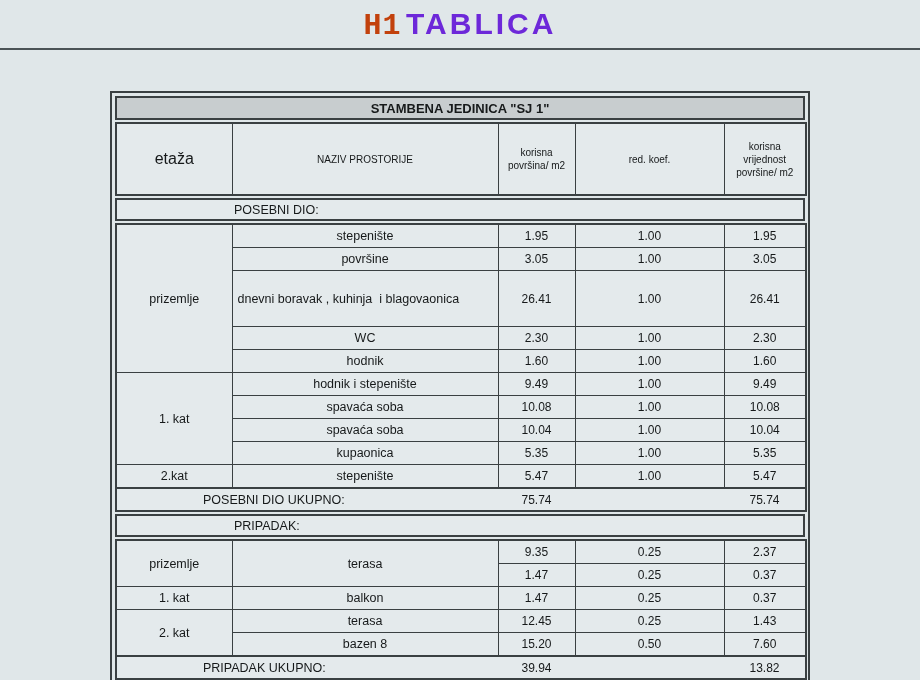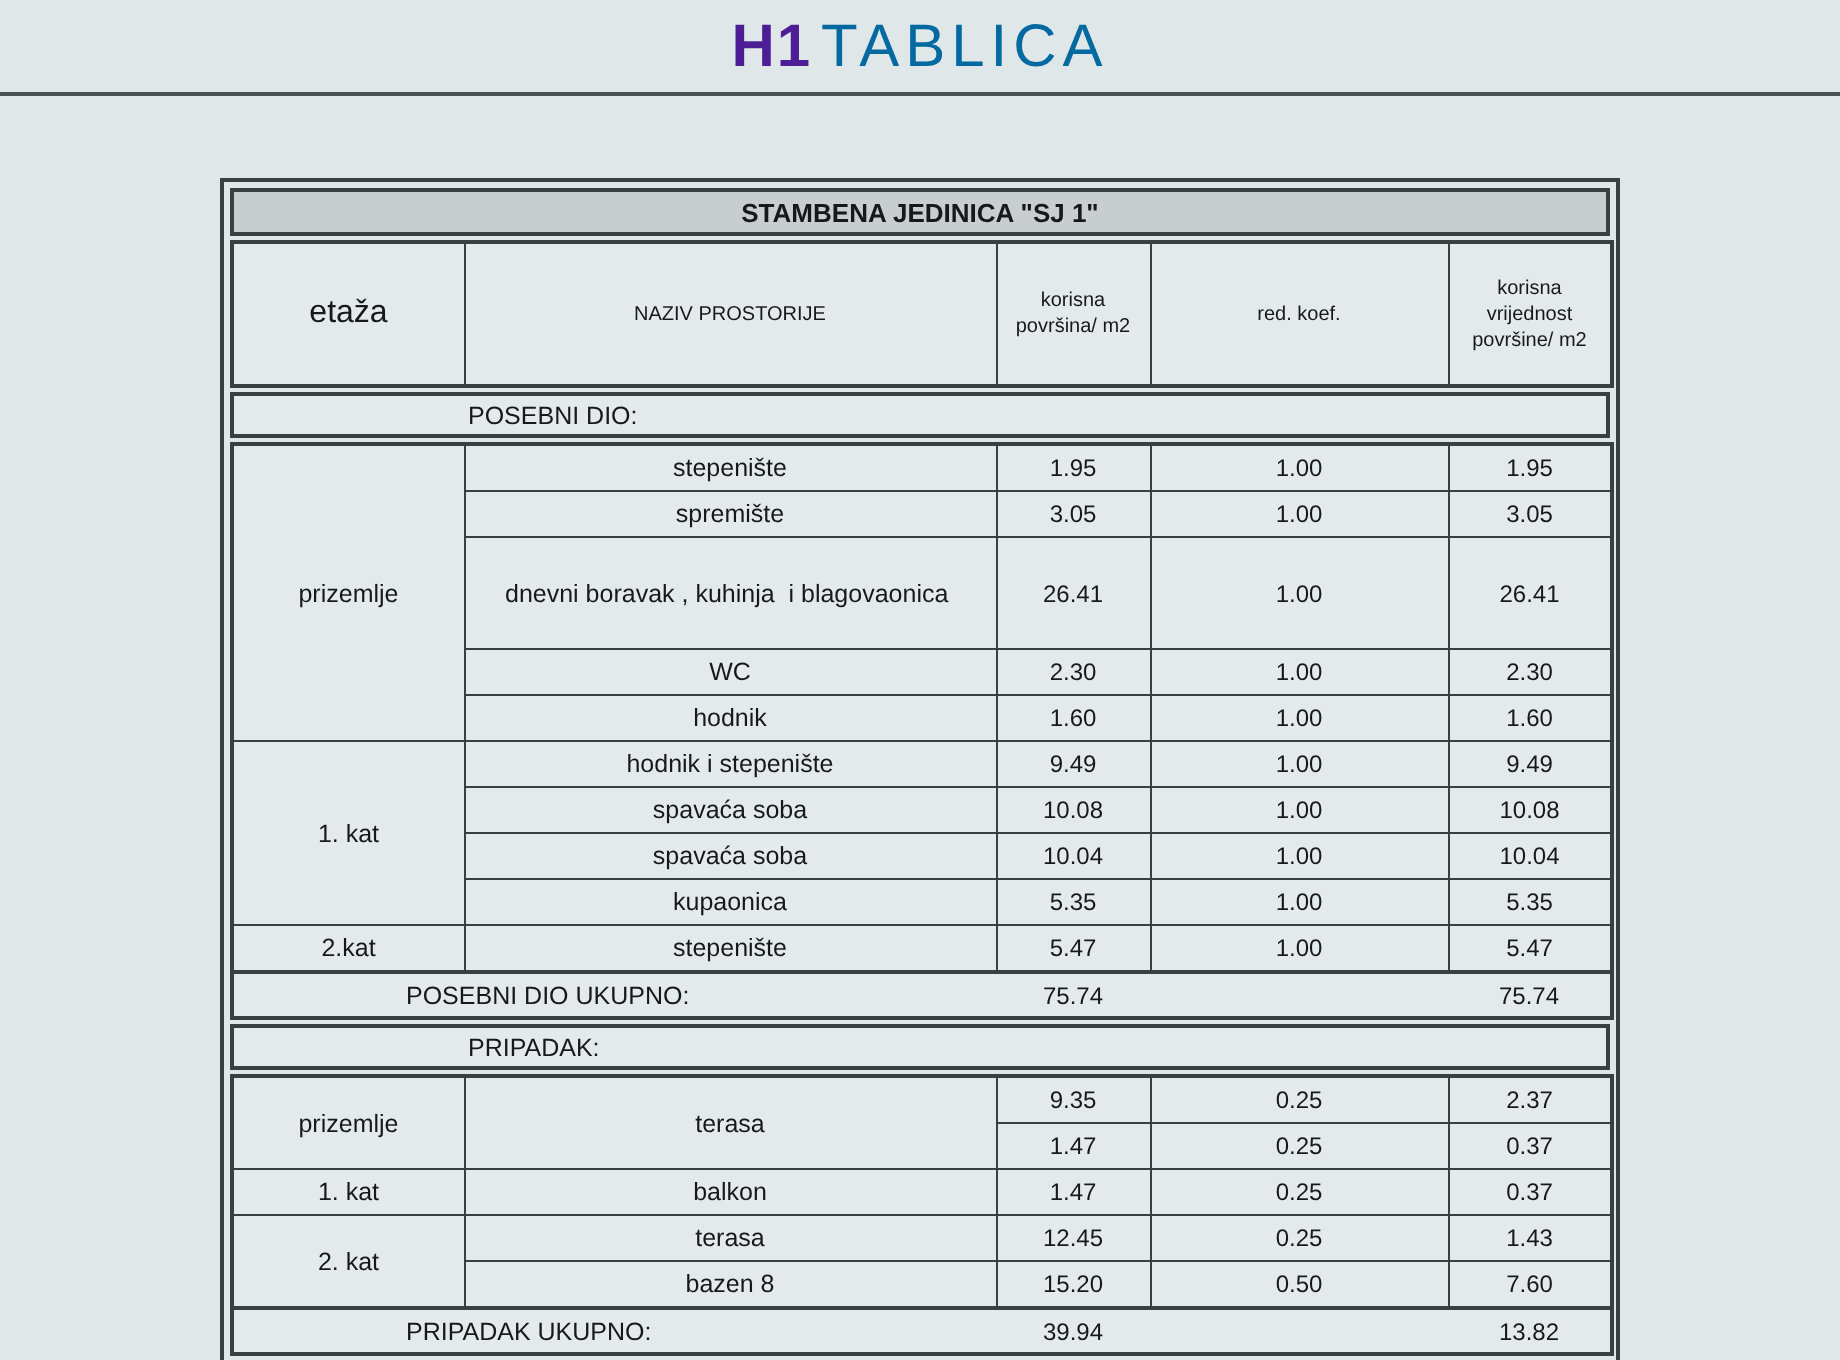--- a/index.html
+++ b/index.html
@@ -22,7 +22,7 @@
     white-space:nowrap;
   }
   .t-prefix{
-    font-size:30px;font-weight:bold;color:#4c1d95;letter-spacing:1px;
+    font-size:30px;font-weight:bold;color:#c2410c;letter-spacing:1px;font-family:Liberation Mono, monospace;
   }
   .t-main{
     font-size:30px;font-weight:400;color:#0369a1;letter-spacing:3px;

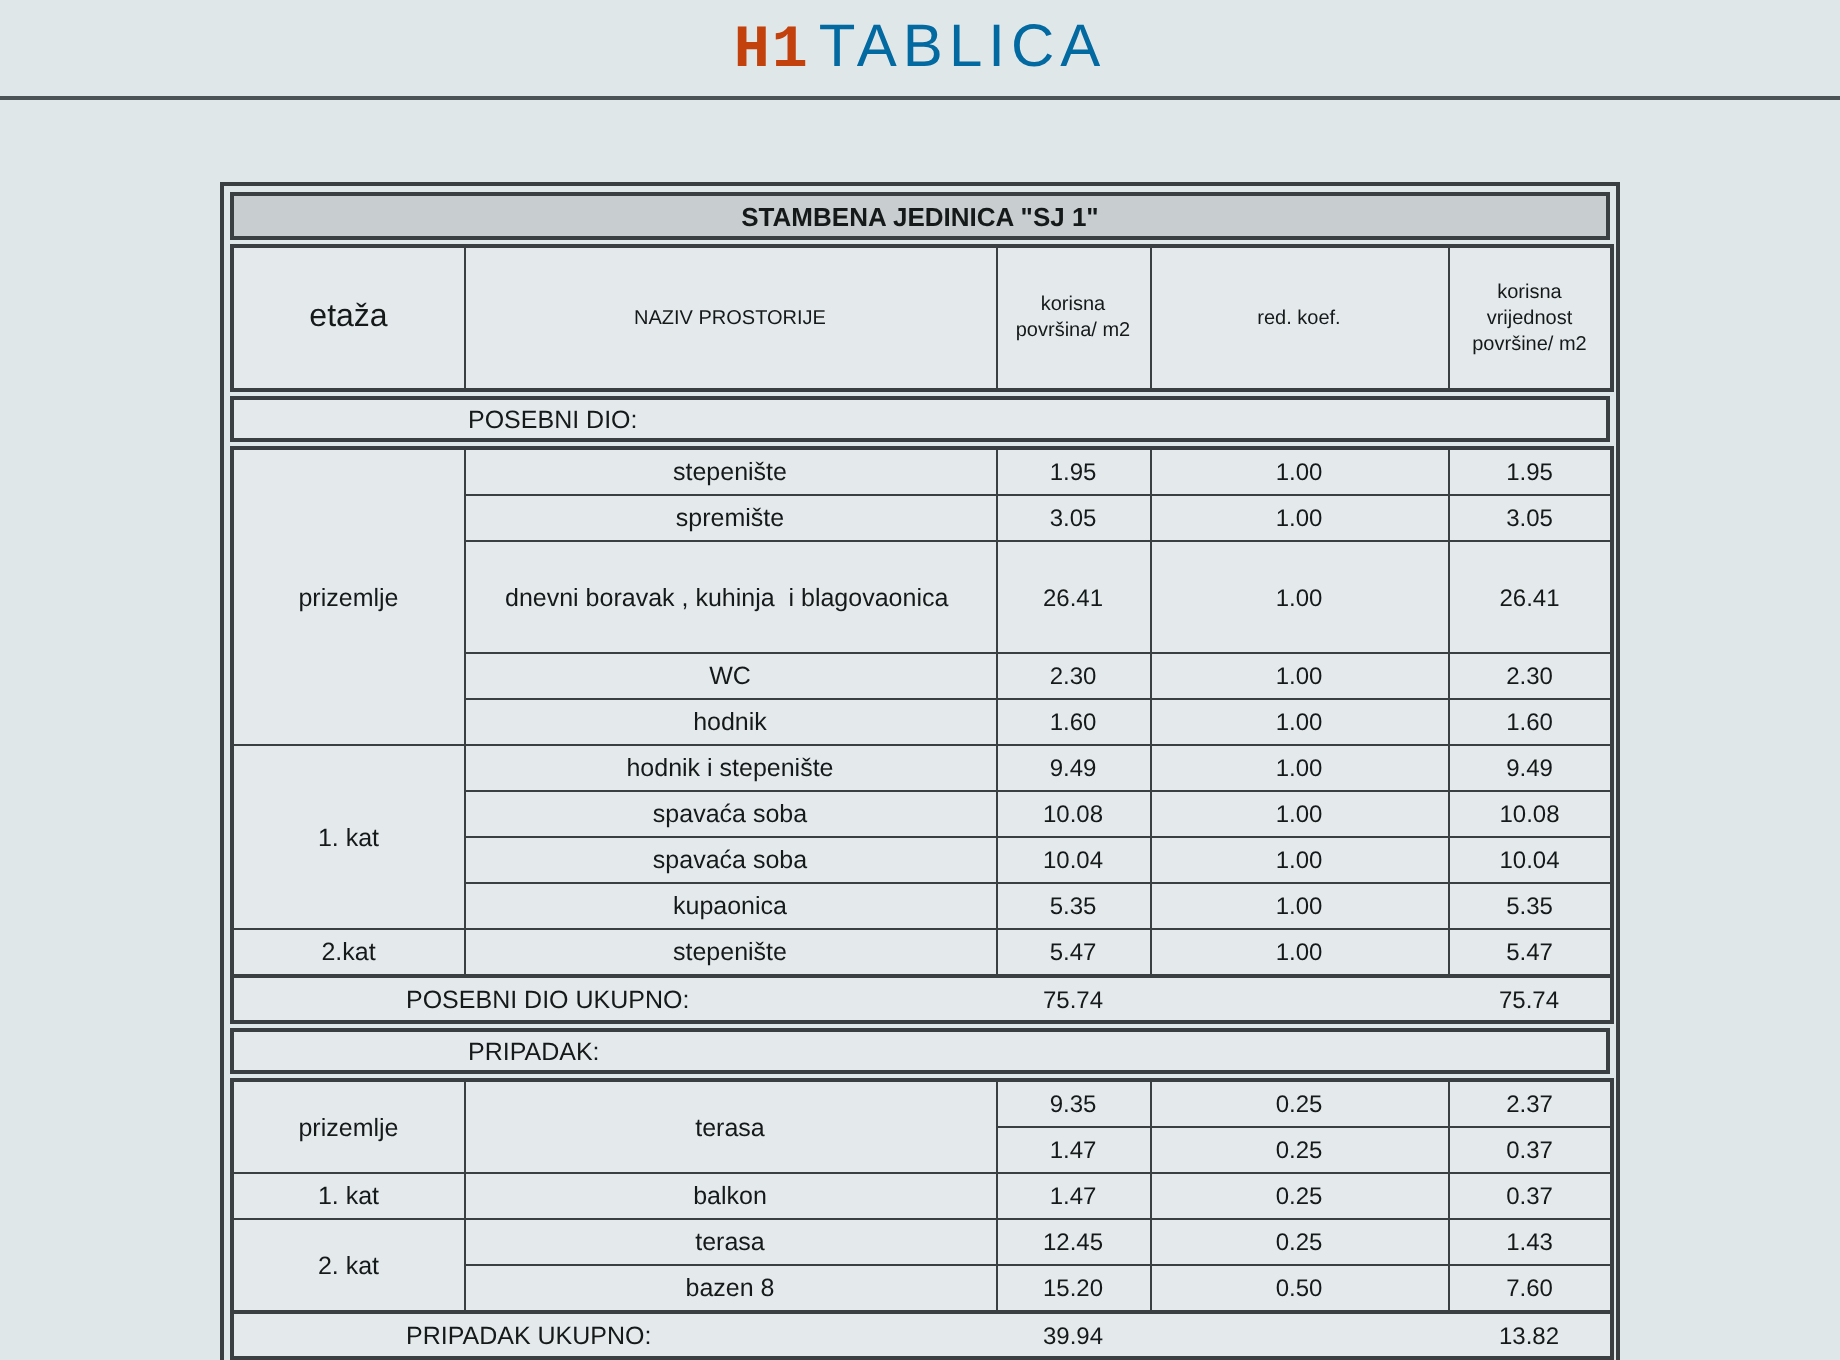--- a/index.html
+++ b/index.html
@@ -25,7 +25,7 @@
     font-size:30px;font-weight:bold;color:#c2410c;letter-spacing:1px;font-family:Liberation Mono, monospace;
   }
   .t-main{
-    font-size:30px;font-weight:400;color:#0369a1;letter-spacing:3px;
+    font-size:30px;font-weight:700;color:#6d28d9;letter-spacing:3px;
   }
   .rule{height:2px;background:#4b5356;margin-top:5px;}
   .tablewrap{

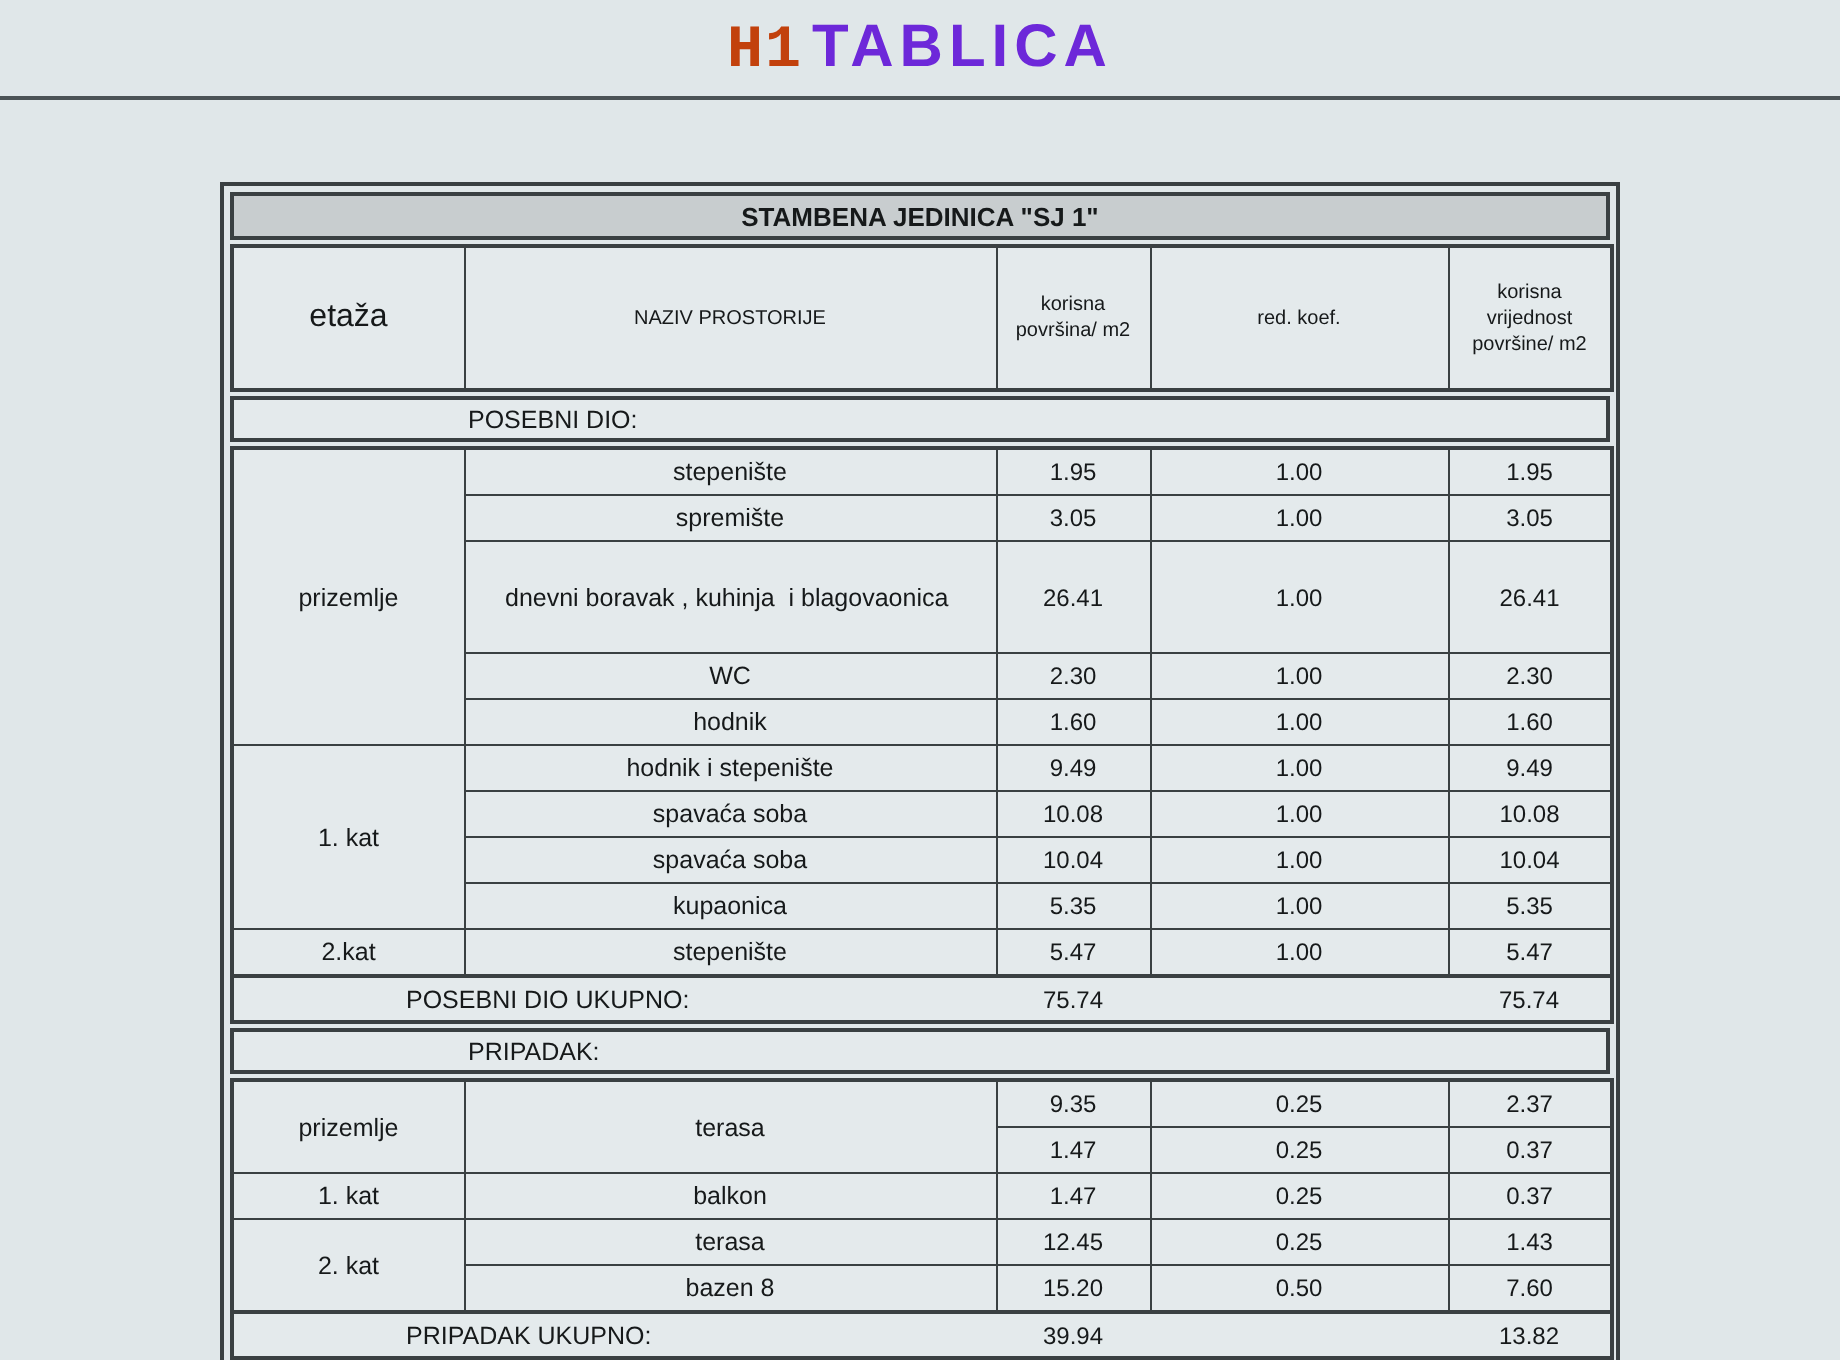--- a/index.html
+++ b/index.html
@@ -116,7 +116,7 @@
         <td class="num">1.95</td>
       </tr>
       <tr>
-        <td class="room">spremište</td>
+        <td class="room">površine</td>
         <td class="num">3.05</td>
         <td class="num">1.00</td>
         <td class="num">3.05</td>

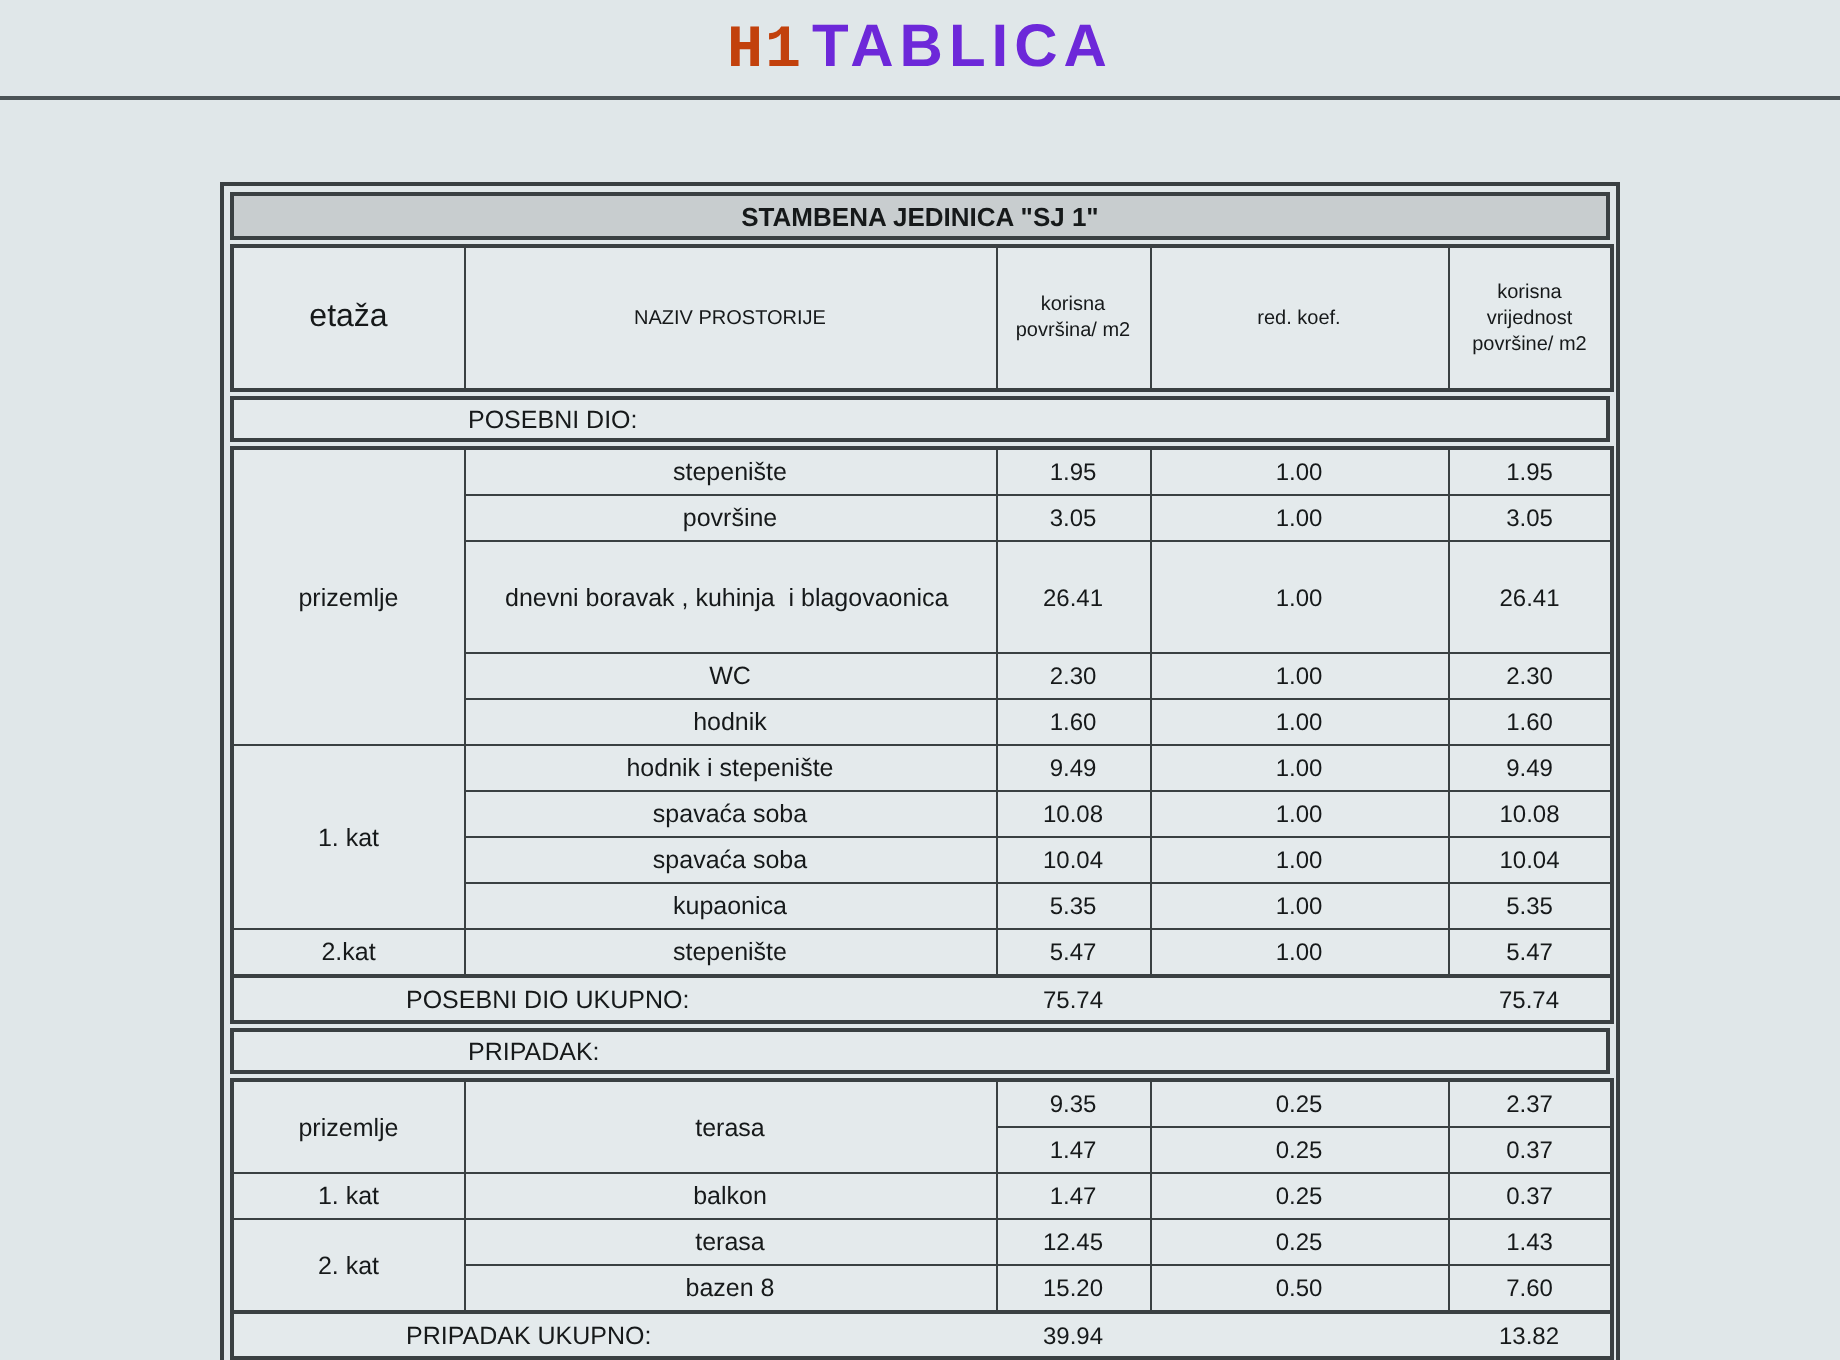--- a/index.html
+++ b/index.html
@@ -50,7 +50,7 @@
   .hdr td.floor-h{font-size:16px;}
   td.floor,td.room{font-size:12.5px;}
   td.room-left{
-    text-align:left;padding-left:20px;height:53px;
+    text-align:left;padding-left:5px;height:53px;
     white-space:pre-wrap;font-size:12.5px;
   }
   tr.total td{

